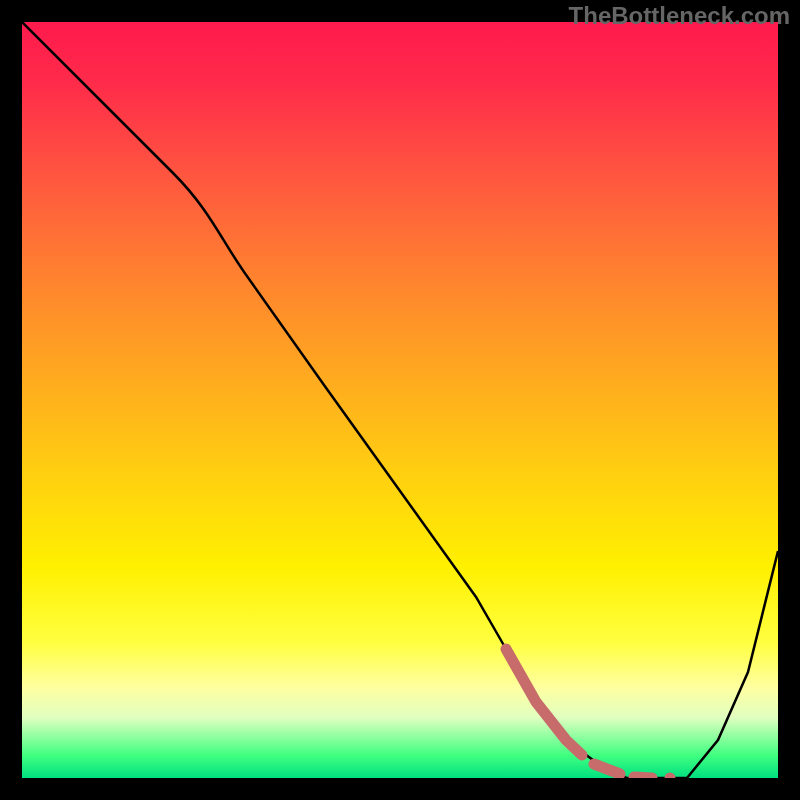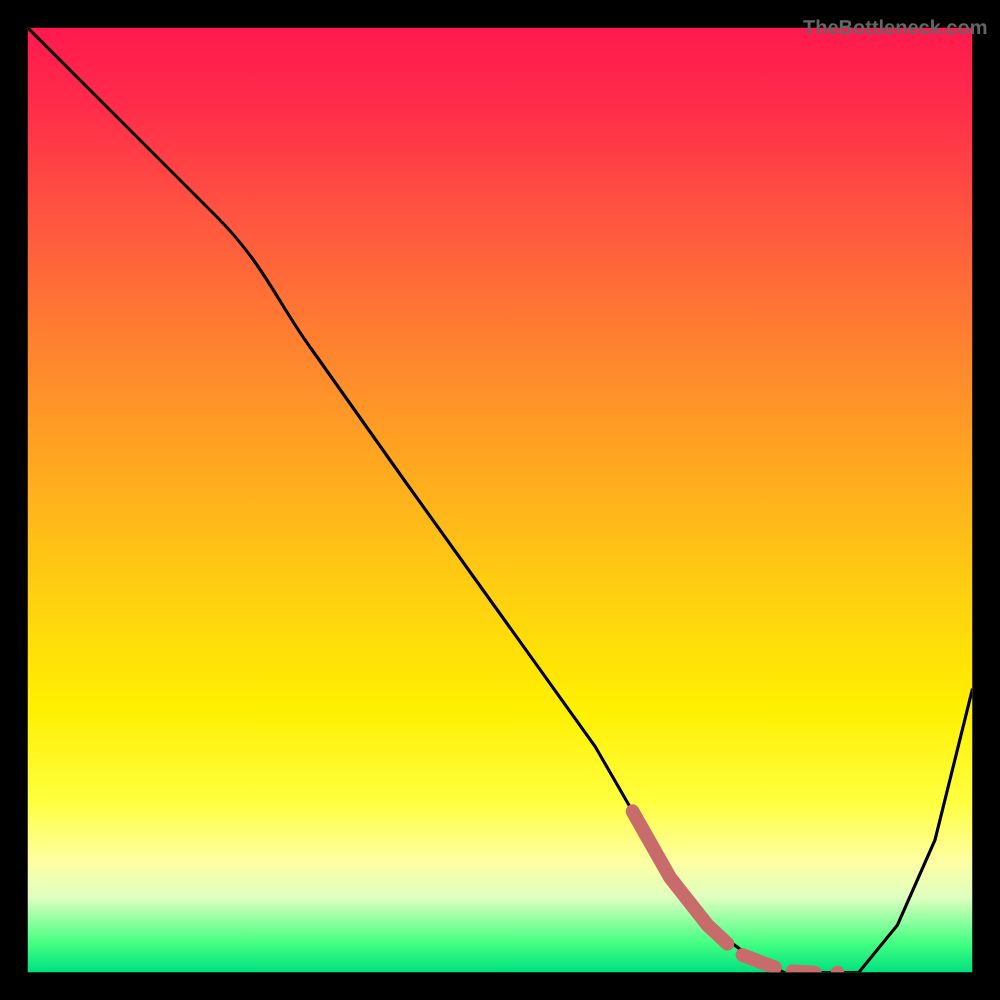--- a/index.html
+++ b/index.html
@@ -12,10 +12,10 @@
   }
   .watermark {
     position: absolute;
-    top: 14px;
+    top: 2px;
     right: 10px;
     color: #666;
-    font-size: 16px;
+    font-size: 24px;
     font-weight: bold;
     z-index: 10;
     margin-left: 23px;

